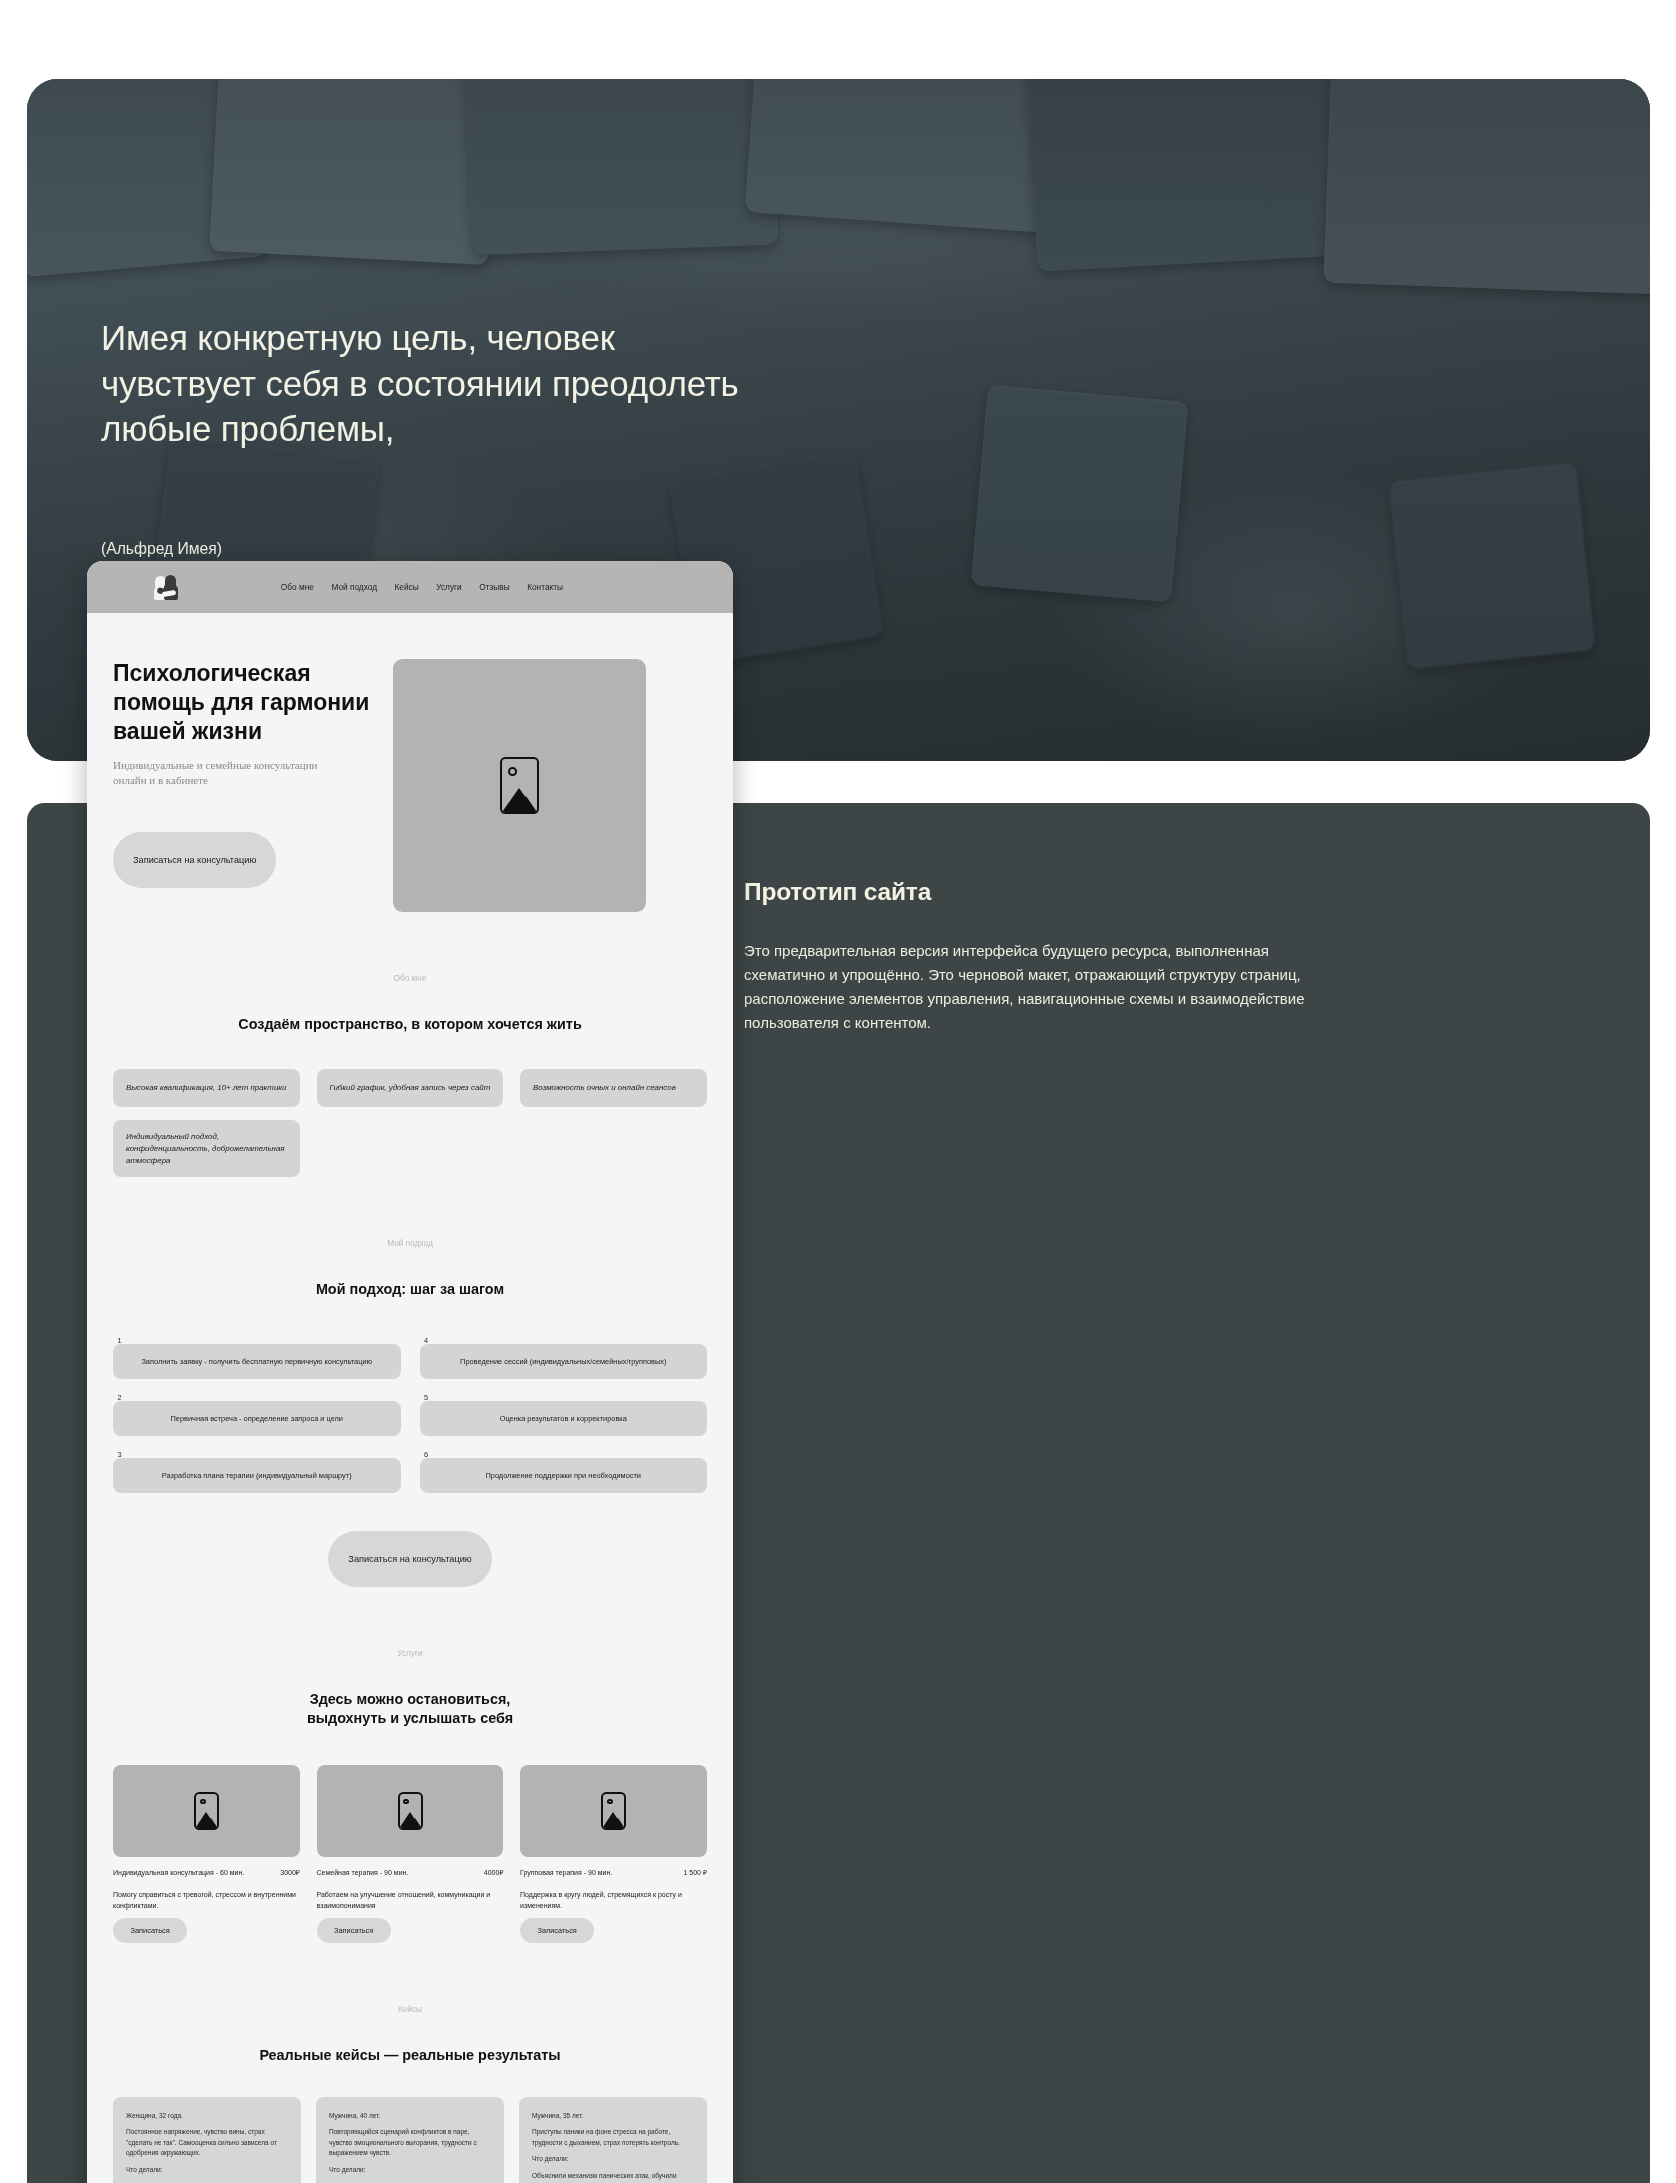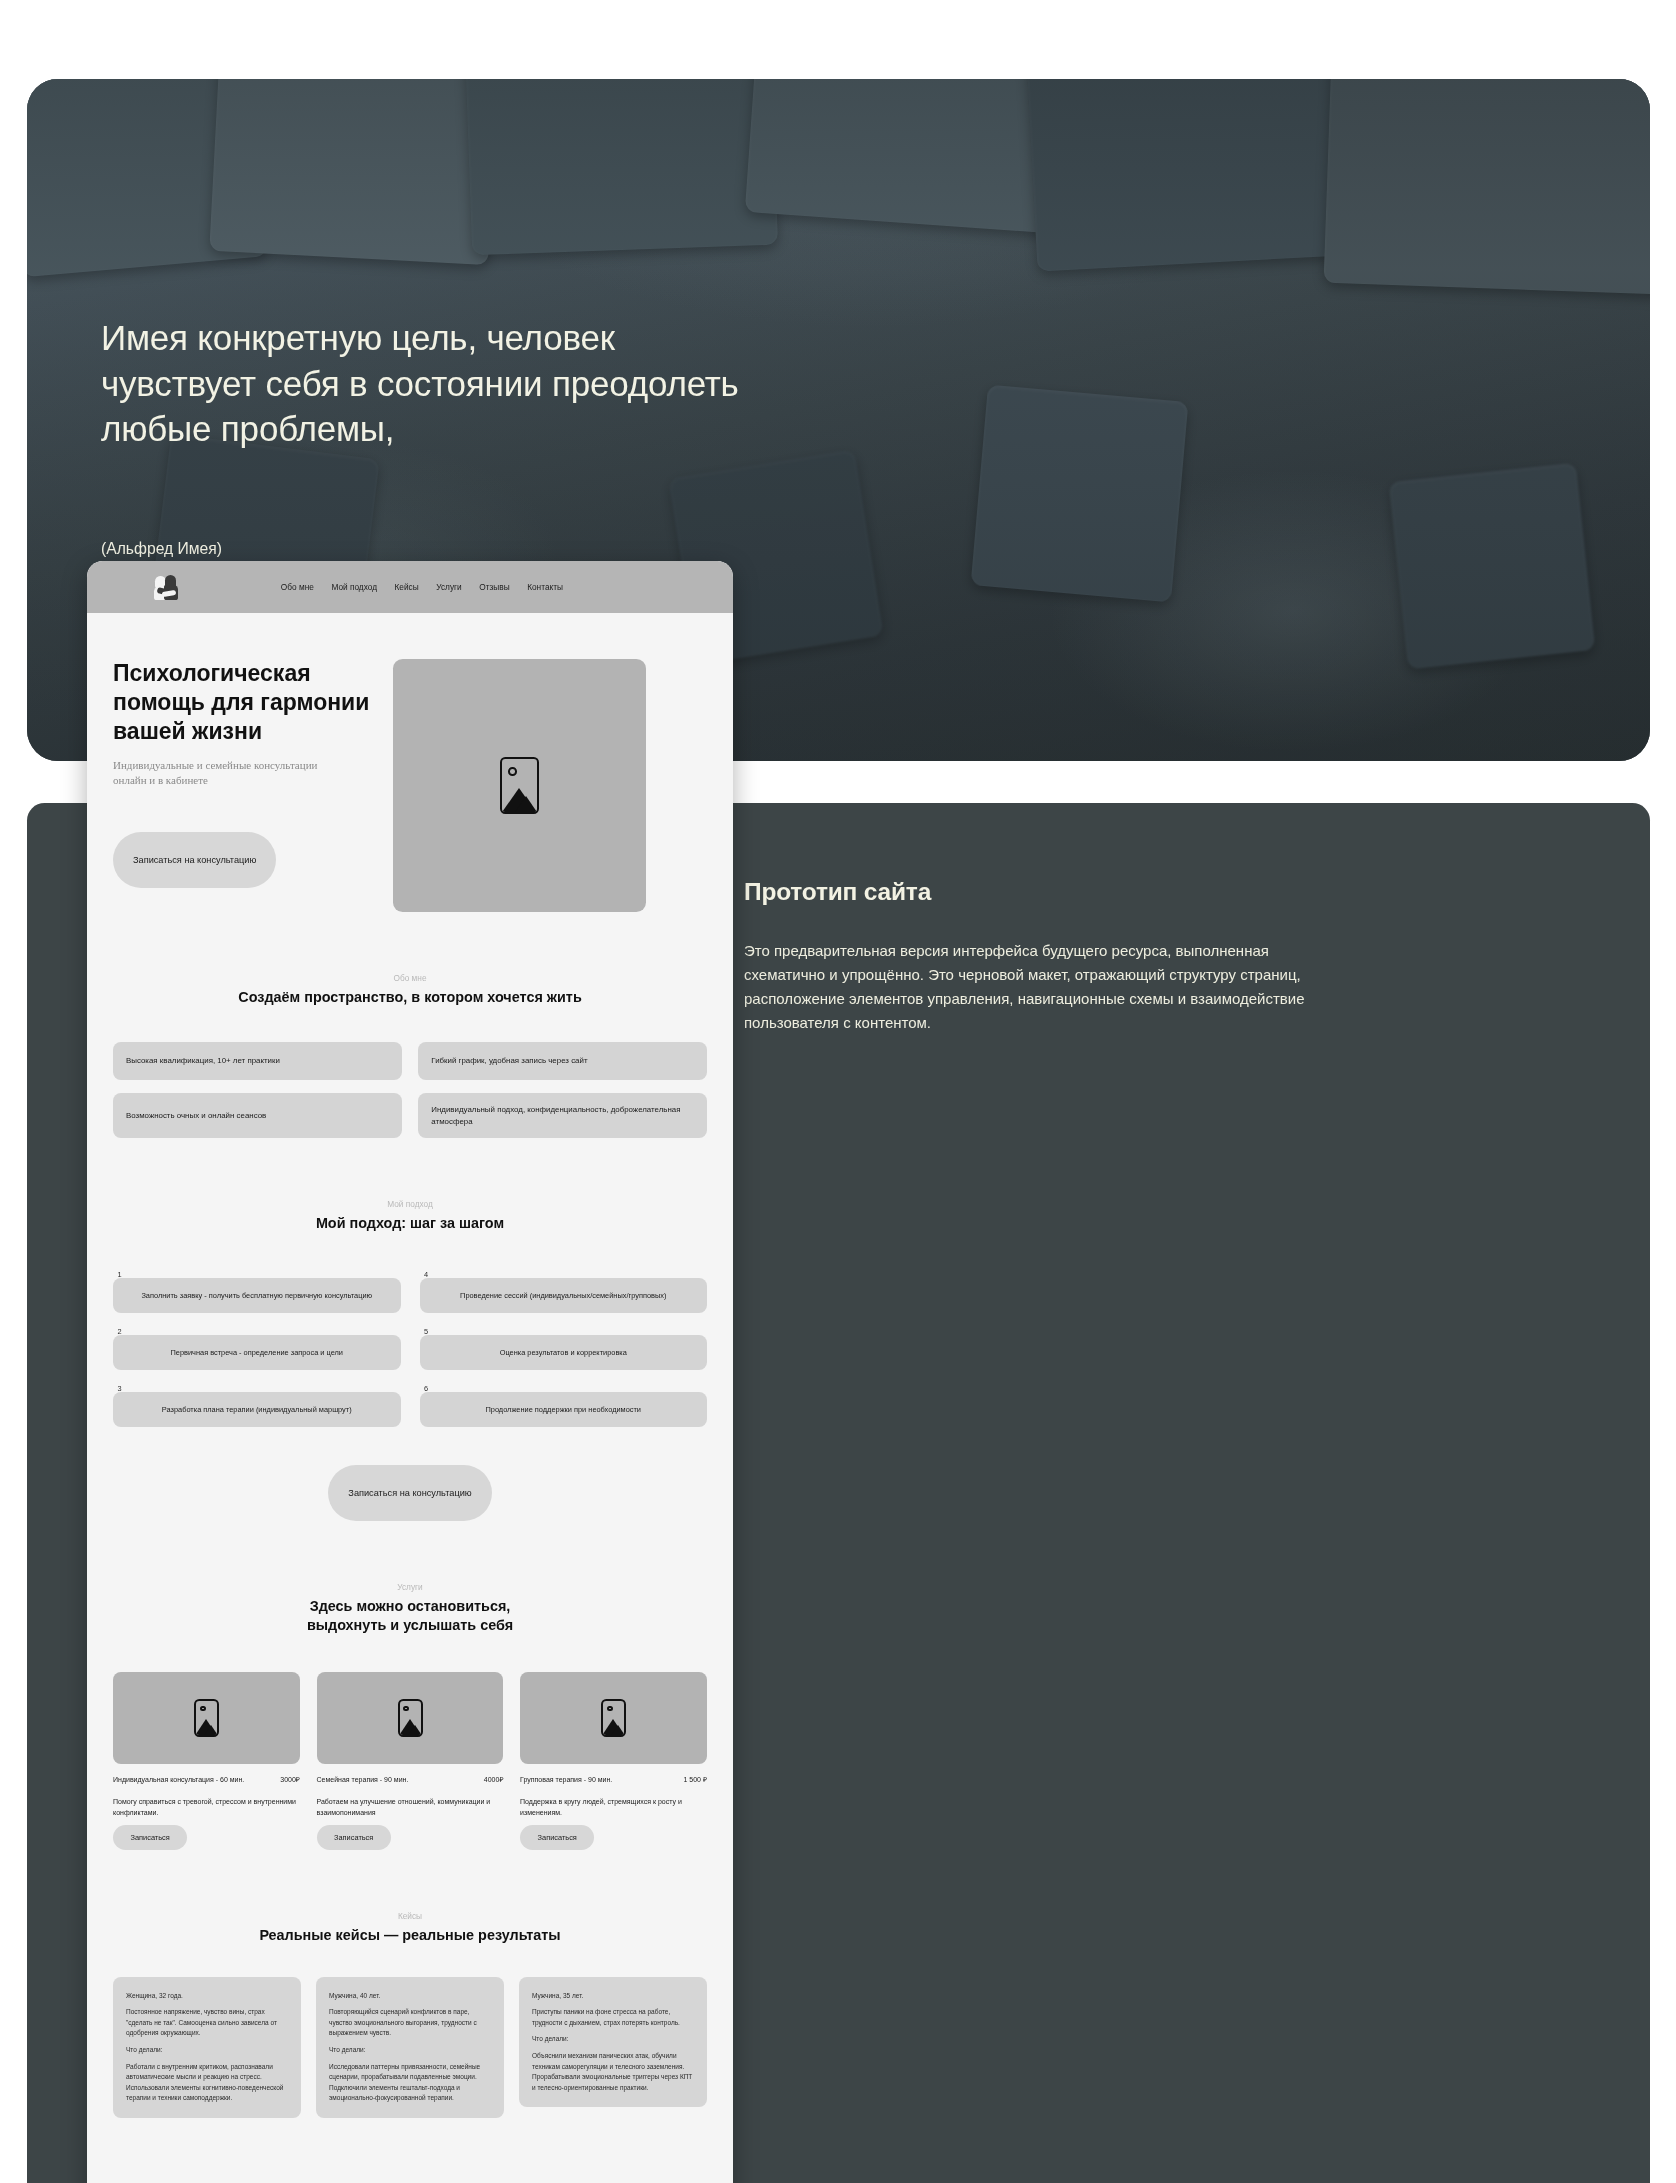--- a/index.html
+++ b/index.html
@@ -131,7 +131,7 @@
   .ph-icon b.s2 { left:11.4px; bottom:-2.6px; border-left:13px solid transparent; border-right:13px solid transparent; border-bottom:19px solid #111; }
 
   .eyebrow { text-align:center; font-size:8.3px; color:#b9b9b9; margin-top:61px; }
-  .sec-h2 { text-align:center; font-size:14.4px; font-weight:700; color:#111; margin-top:5px; line-height:1.32; }
+  .sec-h2 { text-align:center; font-size:14.4px; font-weight:700; color:#111; margin-top:32px; line-height:1.32; }
 
   .chip-grid { display:grid; grid-template-columns:1fr 1fr; gap:13px 16.6px; margin-top:35px; }
   .chip { background:#d4d4d4; border-radius:7.9px; padding:10.5px 13px; font-size:7.9px; color:#1a1a1a; line-height:1.52; display:flex; align-items:center; min-height:38px; }

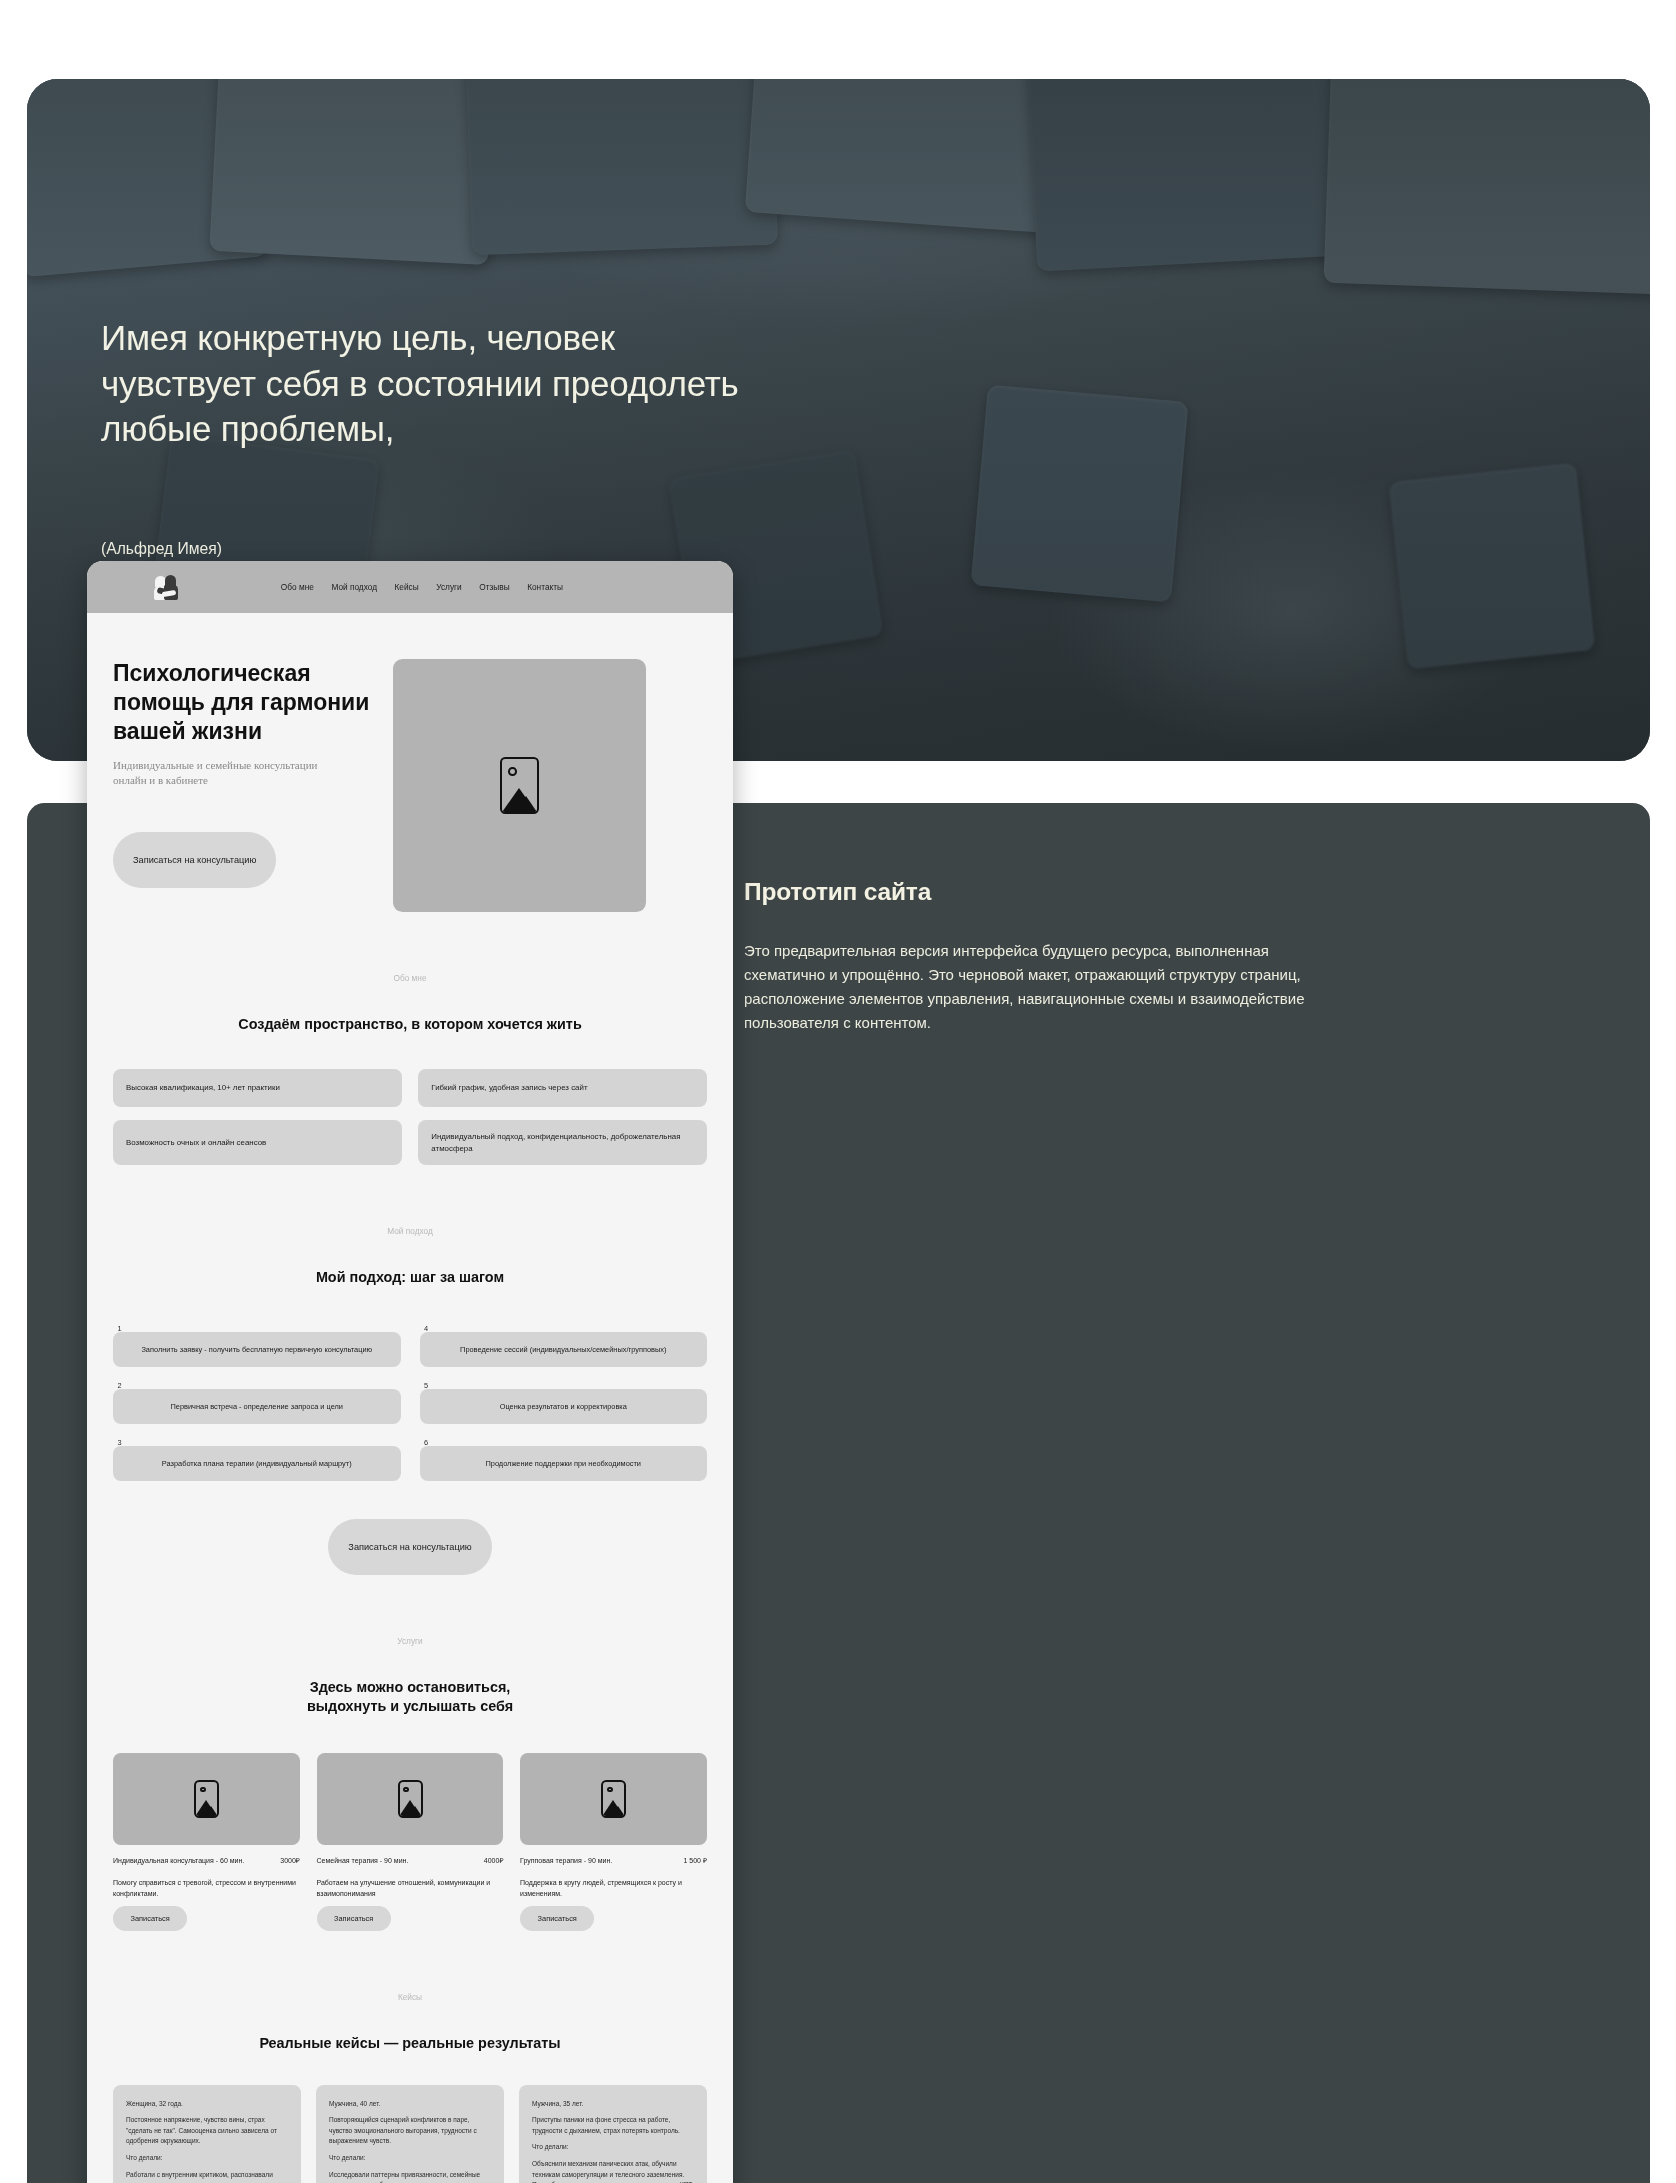--- a/index.html
+++ b/index.html
@@ -133,7 +133,7 @@
   .eyebrow { text-align:center; font-size:8.3px; color:#b9b9b9; margin-top:61px; }
   .sec-h2 { text-align:center; font-size:14.4px; font-weight:700; color:#111; margin-top:32px; line-height:1.32; }
 
-  .chip-grid { display:grid; grid-template-columns:1fr 1fr; gap:13px 16.6px; margin-top:35px; }
+  .chip-grid { display:grid; grid-template-columns:1fr 1fr 1fr; gap:13px 16.6px; margin-top:35px;font-style:italic; }
   .chip { background:#d4d4d4; border-radius:7.9px; padding:10.5px 13px; font-size:7.9px; color:#1a1a1a; line-height:1.52; display:flex; align-items:center; min-height:38px; }
 
   .step-grid { display:grid; grid-template-columns:1fr 1fr; gap:14px 19px; margin-top:37px; }

